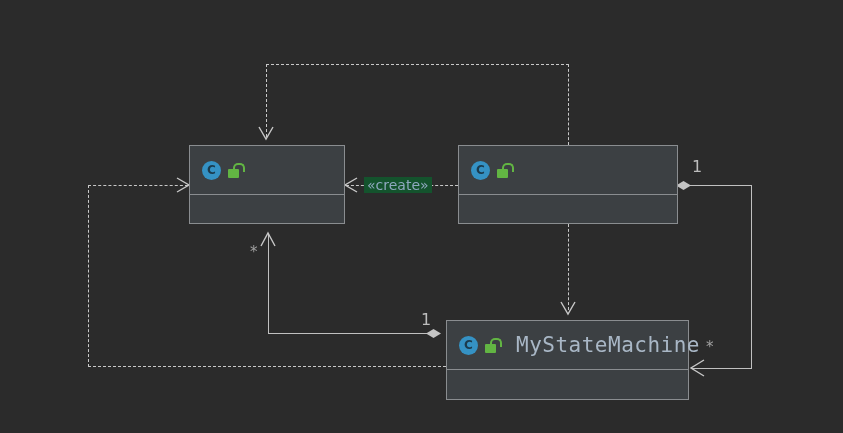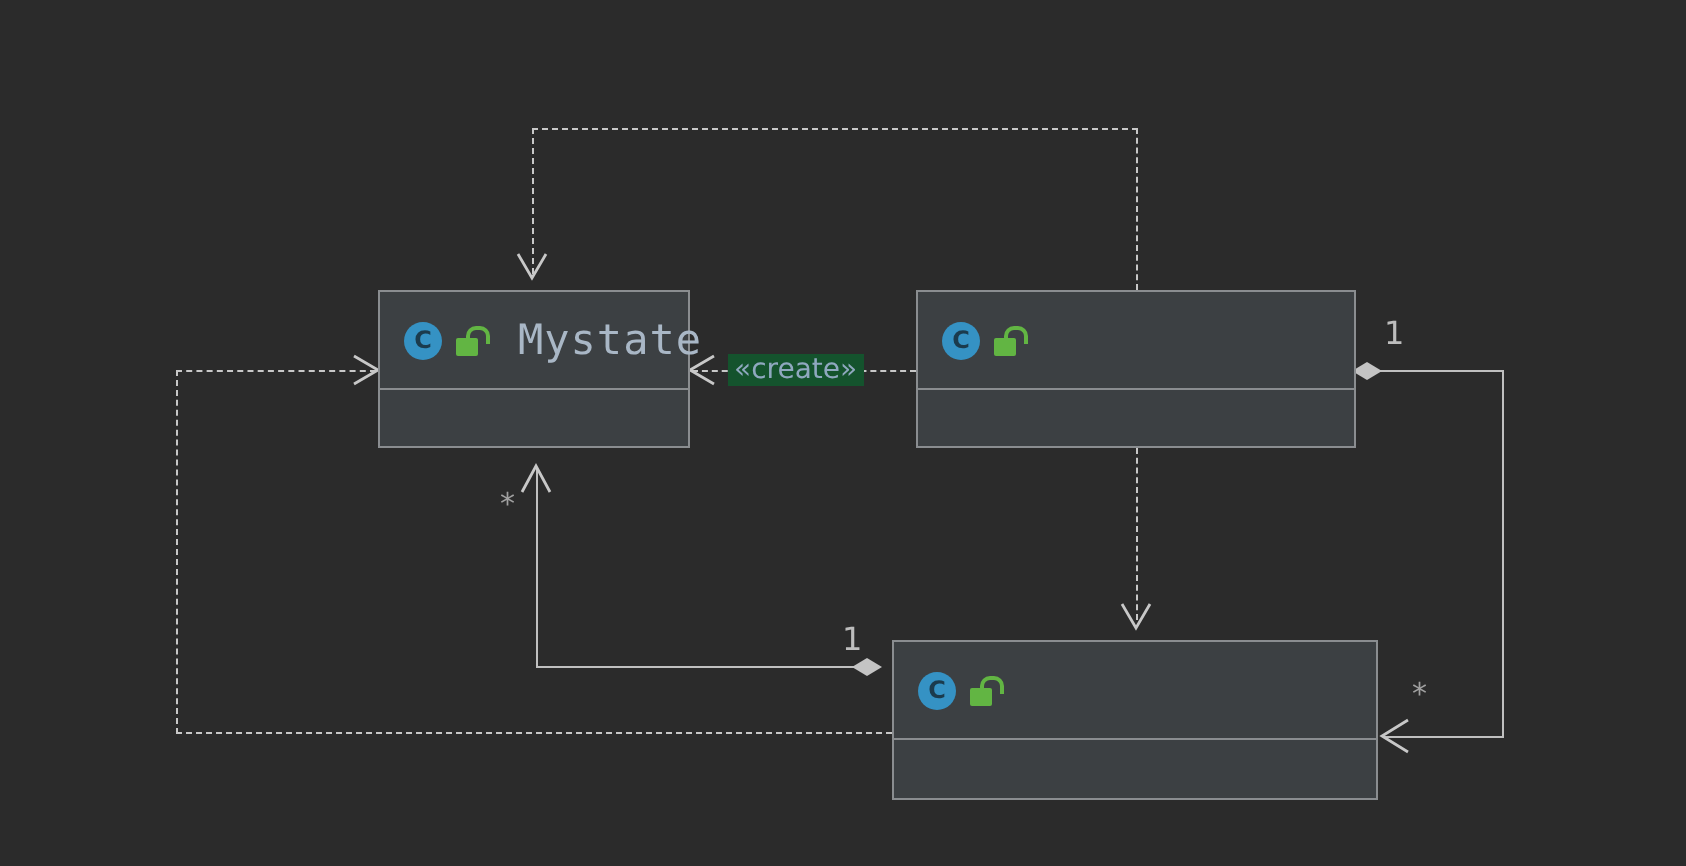--- a/index.html
+++ b/index.html
@@ -187,7 +187,6 @@
         <span class="shackle"></span>
         <span class="body"></span>
       </span>
-      <span class="class-name">Mystate</span>
     </div>
     <div class="uml-body"></div>
   </div>

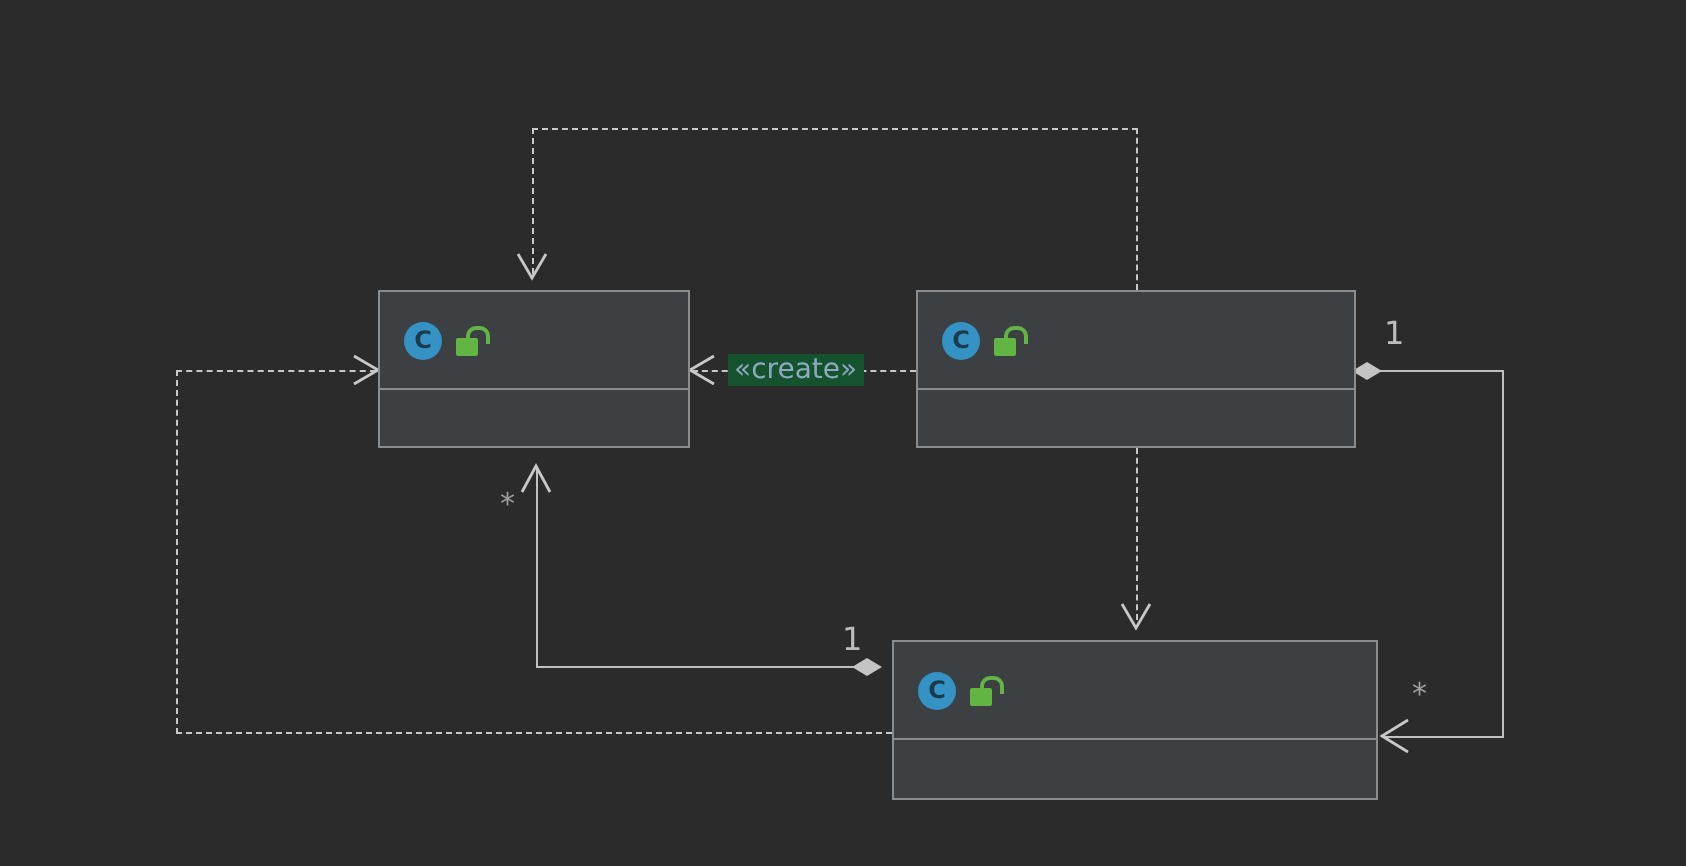--- a/index.html
+++ b/index.html
@@ -209,6 +209,7 @@
         <span class="shackle"></span>
         <span class="body"></span>
       </span>
+      <span class="class-name">MyStateMachine</span>
     </div>
     <div class="uml-body"></div>
   </div>

